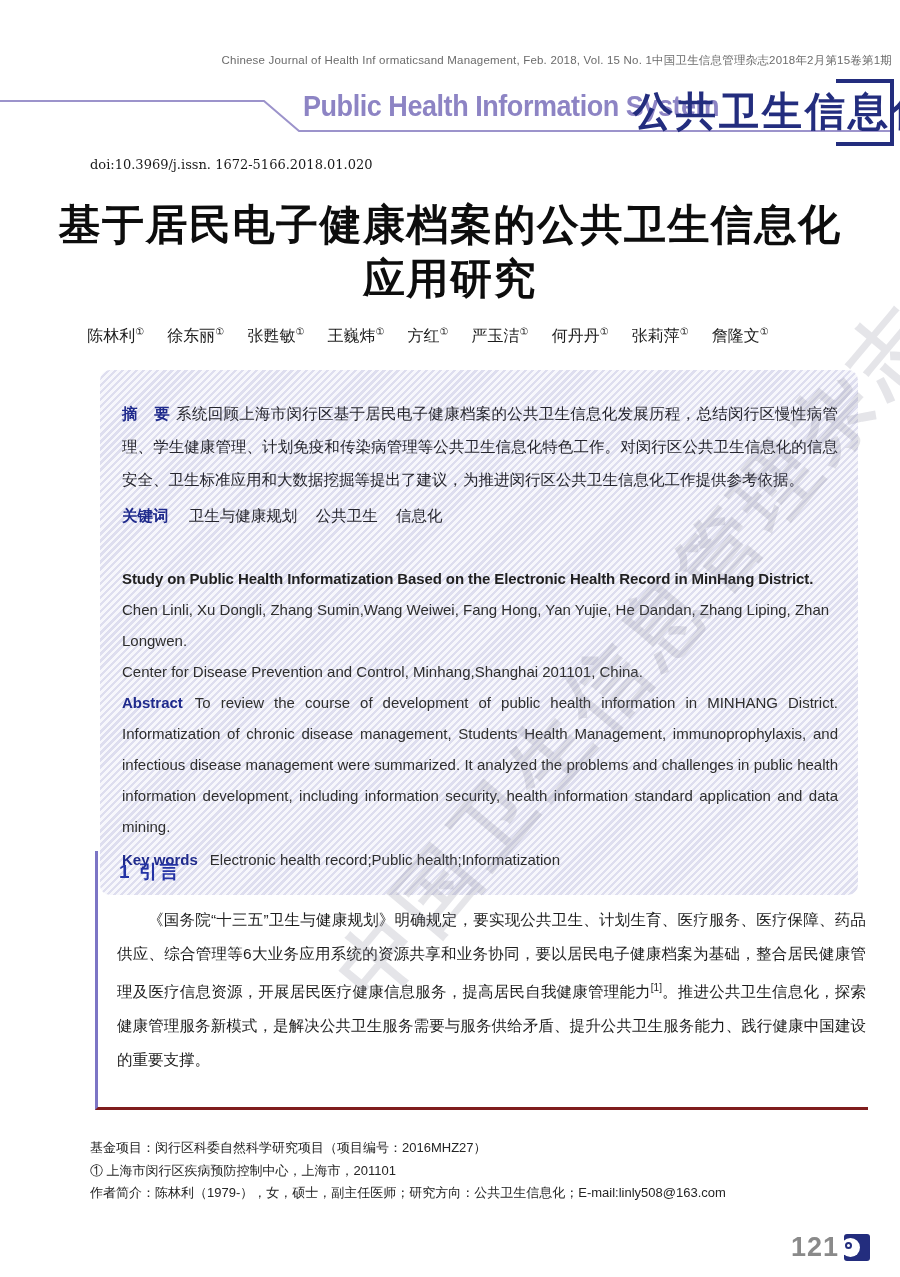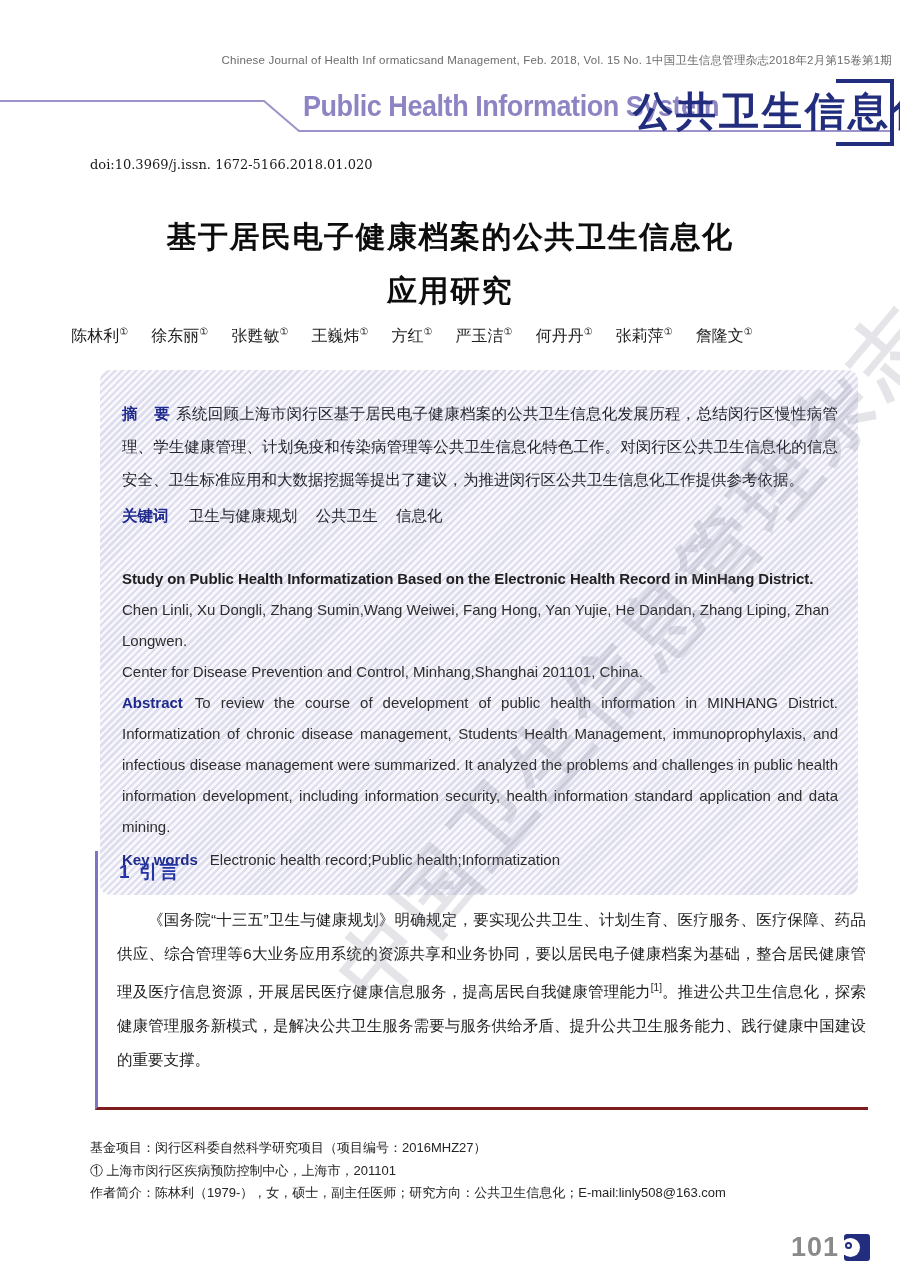--- a/index.html
+++ b/index.html
@@ -18,7 +18,7 @@
 
   .doi-line { position:absolute; left:90px; top:157px; font-family:"DejaVu Serif", serif; font-size:13px; color:#1a1a1a; }
 
-  .paper-title { position:absolute; left:0; top:210px; width:900px; text-align:center; font-size:30px; line-height:54px; font-weight:bold; color:#0d0d0d; letter-spacing:1.5px; }
+  .paper-title { position:absolute; left:0; top:198px; width:900px; text-align:center; font-size:42px; line-height:54px; font-weight:bold; color:#0d0d0d; letter-spacing:1.5px; }
 
   .authors-line { position:absolute; left:0; top:326px; width:824px; text-align:center; font-family:"DejaVu Serif", serif; font-size:16px; color:#1c1c1c; }
   .authors-line .author { margin:0 9px; white-space:nowrap; }

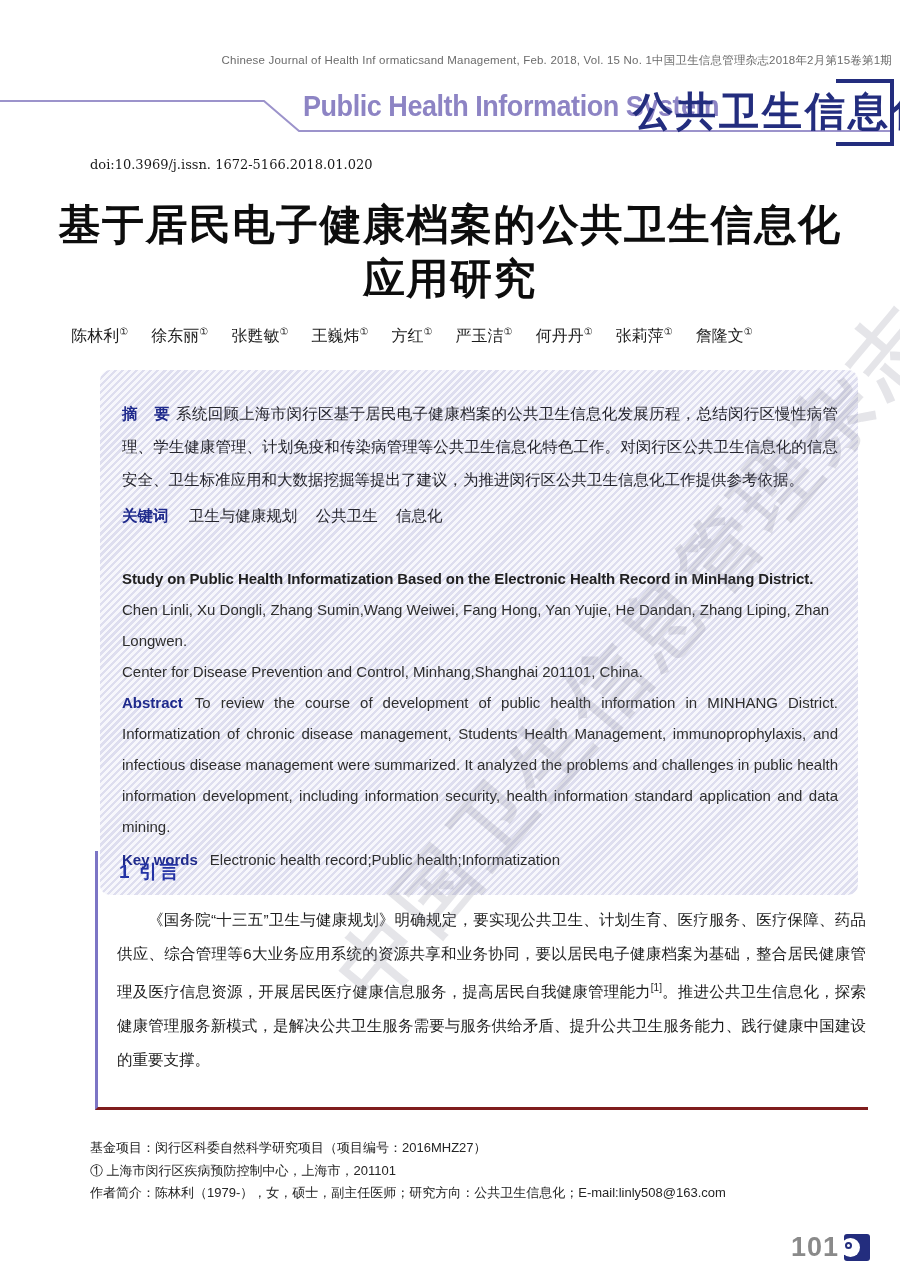--- a/index.html
+++ b/index.html
@@ -20,7 +20,7 @@
 
   .paper-title { position:absolute; left:0; top:198px; width:900px; text-align:center; font-size:42px; line-height:54px; font-weight:bold; color:#0d0d0d; letter-spacing:1.5px; }
 
-  .authors-line { position:absolute; left:0; top:326px; width:824px; text-align:center; font-family:"DejaVu Serif", serif; font-size:16px; color:#1c1c1c; }
+  .authors-line { position:absolute; left:16px; top:326px; width:824px; text-align:center; font-family:"DejaVu Serif", serif; font-size:16px; color:#1c1c1c; }
   .authors-line .author { margin:0 9px; white-space:nowrap; }
   .authors-line sup { font-size:10px; }
 

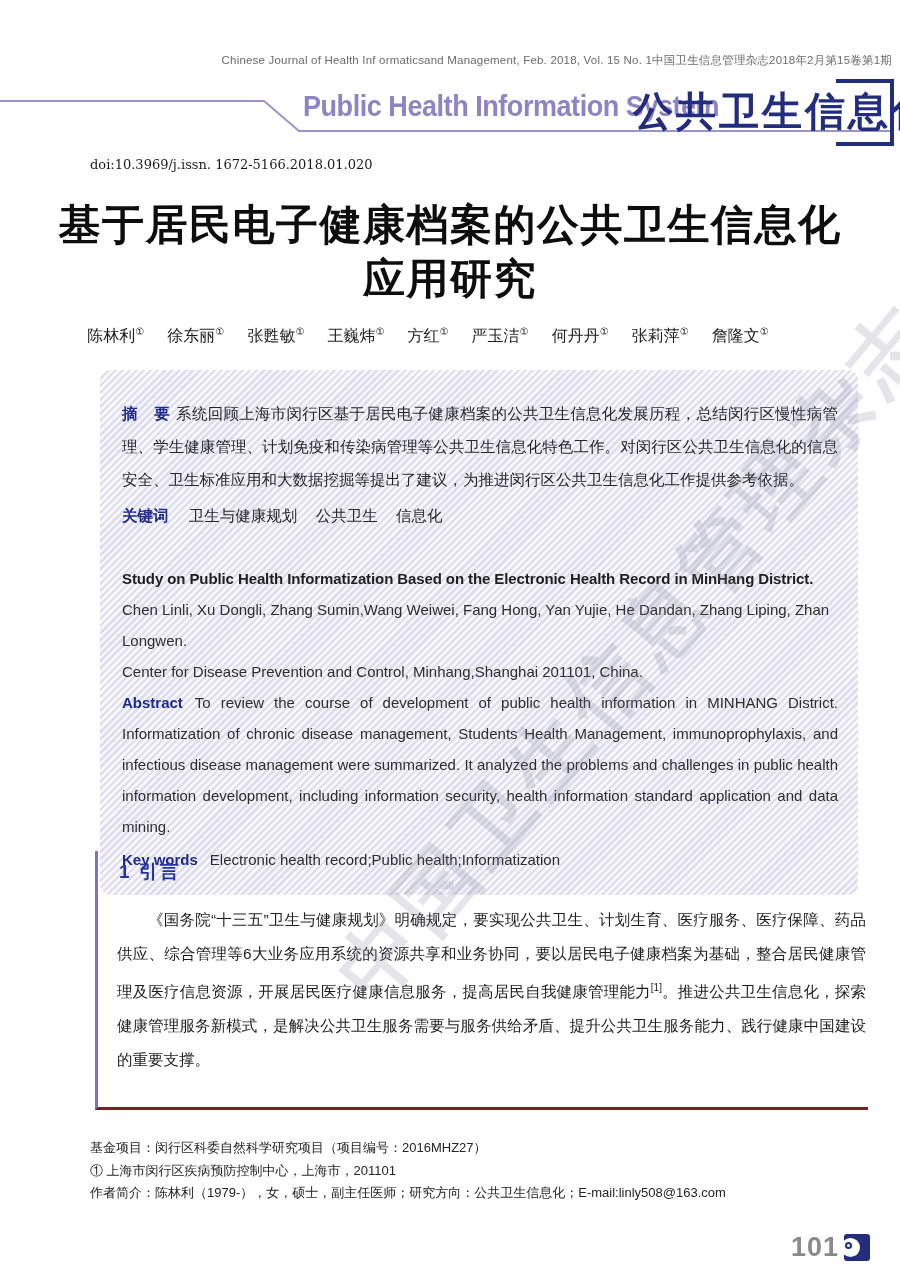--- a/index.html
+++ b/index.html
@@ -135,7 +135,7 @@
   </div>
 
   <div class="page-footer">
-    <span class="page-num">101</span>
+    <span class="page-num">121</span>
     <span class="pg-icon">
         <span class="pg-icon-circle">
           <span class="pg-icon-ring"></span>

